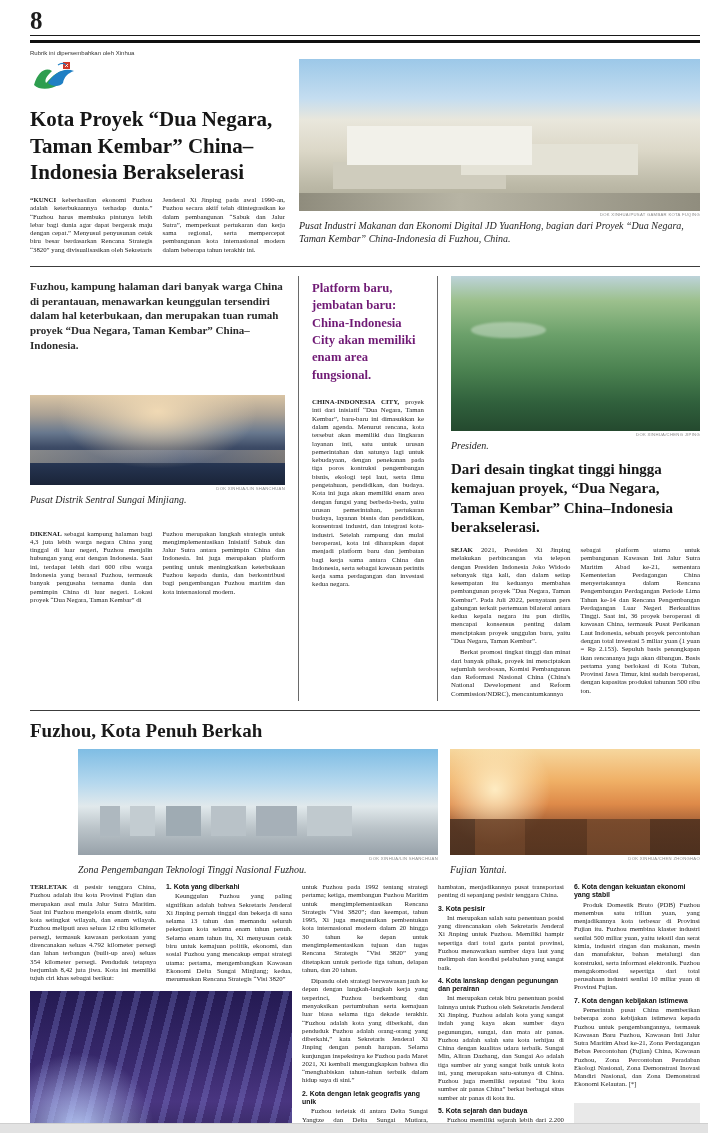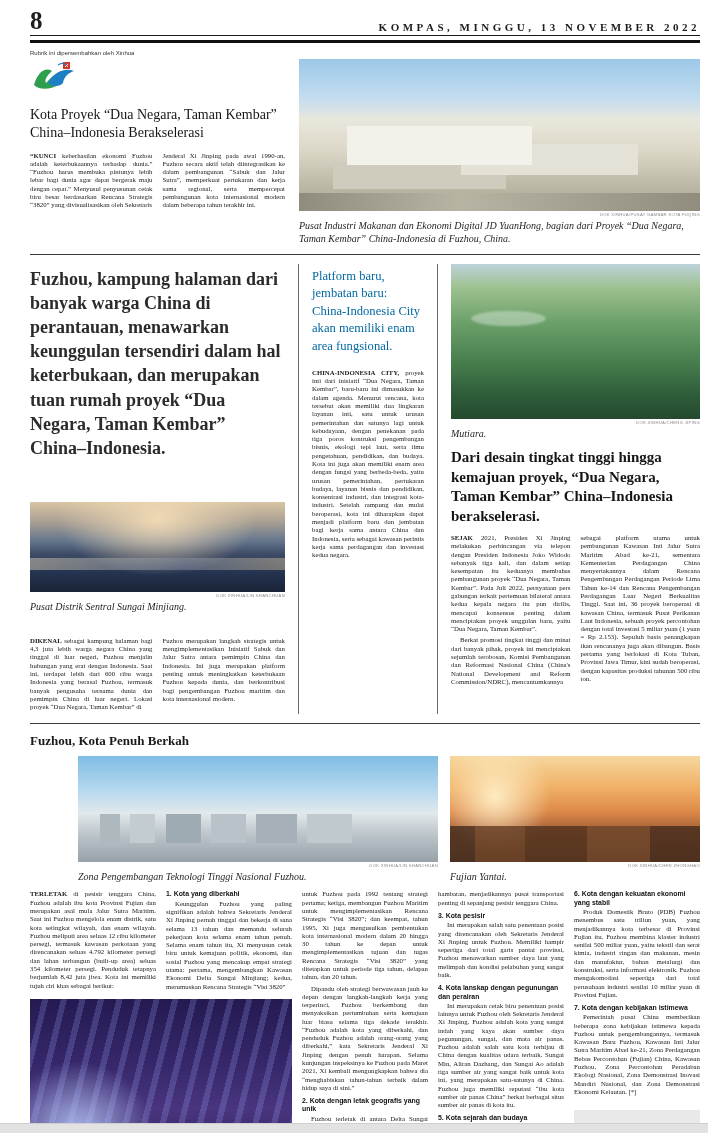--- a/index.html
+++ b/index.html
@@ -108,7 +108,6 @@
 
     <header class="masthead">
       <span class="pagenum">8</span>
-      <span class="mast-title">KOMPAS, MINGGU, 13 NOVEMBER 2022</span>
     </header>
     <div class="rule-thin"></div>
     <div class="rule-thick"></div>

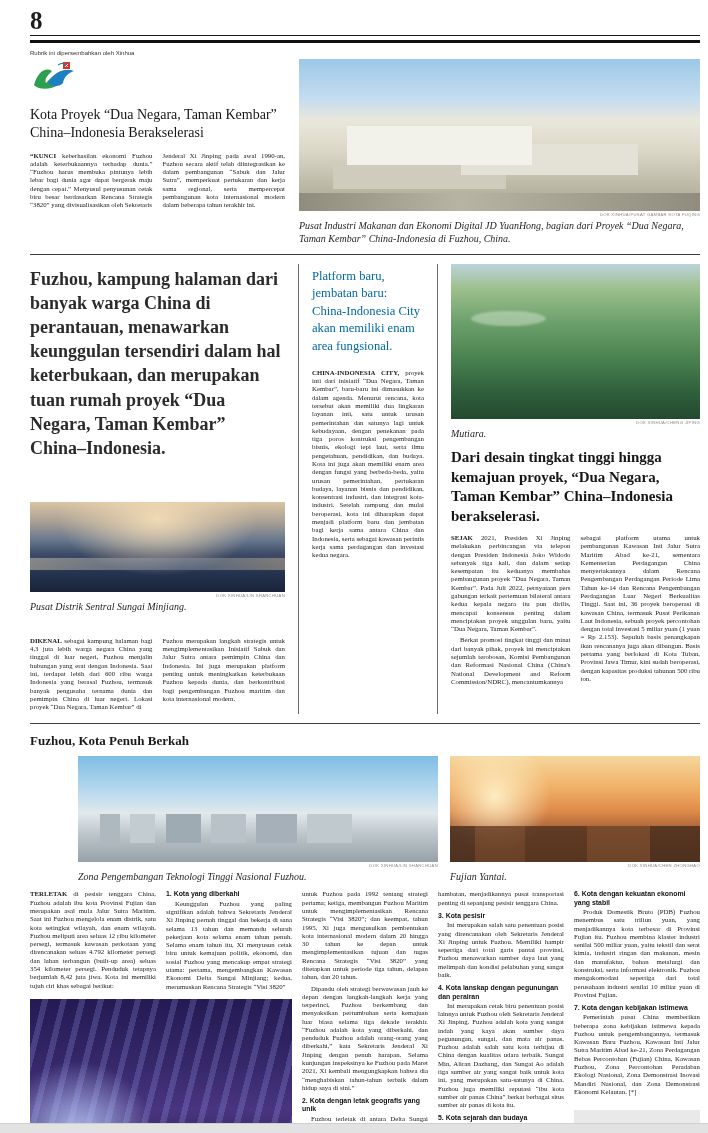--- a/index.html
+++ b/index.html
@@ -32,7 +32,7 @@
   .top-left{width:255px;flex:none;}
   .top-right{flex:1;min-width:0;}
   .logo{width:48px;height:34px;display:block;}
-  h1.accel{font-size:14px;line-height:1.27;font-weight:normal;margin:13px 0 10px;color:#161616;}
+  h1.accel{font-size:21px;line-height:1.27;font-weight:bold;margin:13px 0 10px;color:#161616;}
   .photo-top{height:152px;background:
       linear-gradient(180deg,#9cc8e8 0%,#c4ddf0 26%,#e9e7dc 40%,#dcd8c8 60%,#bdbaa8 82%,#a9a694 100%);}
   .photo-top:before{content:"";position:absolute;left:12%;top:44%;width:46%;height:26%;

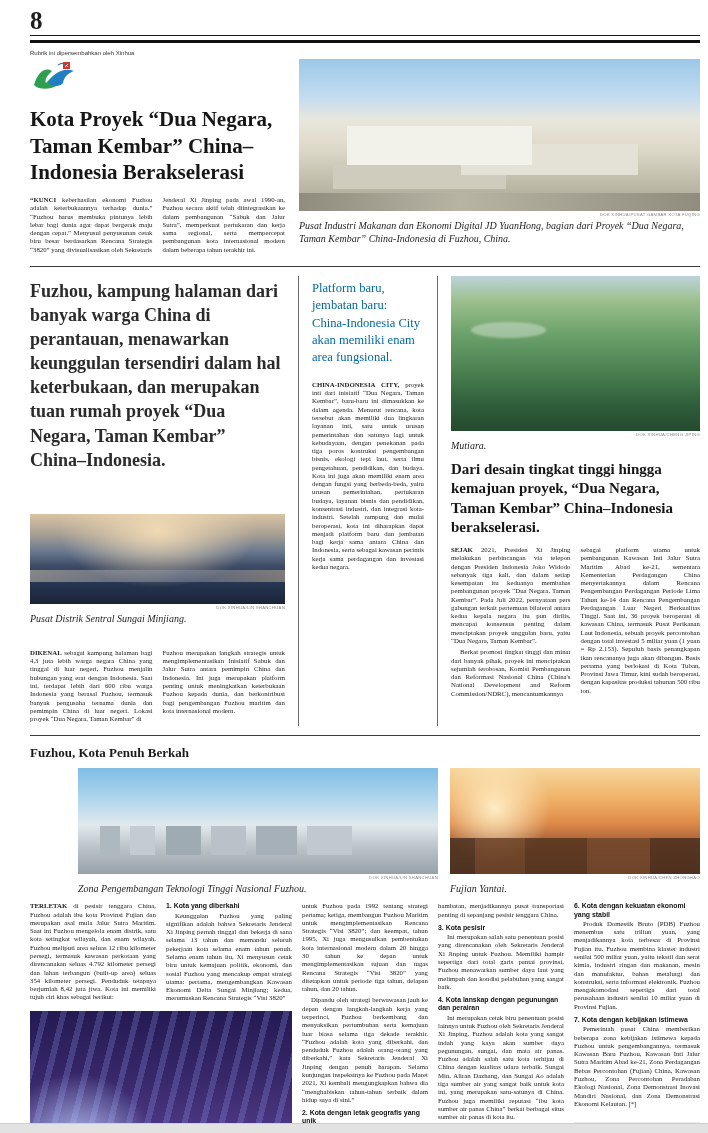--- a/index.html
+++ b/index.html
@@ -46,7 +46,7 @@
   .gut{width:1px;background:#6a6a6a;margin:0 13px;}
   .mid-center{width:112px;flex:none;}
   .mid-right{flex:1;min-width:0;}
-  h2.hometown{font-size:18px;line-height:1.34;font-weight:bold;margin:3px 0 0;color:#2b2b2b;}
+  h2.hometown{font-size:11px;line-height:1.34;font-weight:bold;margin:3px 0 0;color:#2b2b2b;}
   .photo-minjiang{height:90px;margin-top:42px;background:
       radial-gradient(ellipse at 50% 18%,#f0d9b4 0%,rgba(240,217,180,0) 55%),
       linear-gradient(180deg,#d9c4a4 0%,#a9a094 22%,#68788e 42%,#3d4b66 58%,#253450 78%,#1a2438 100%);}

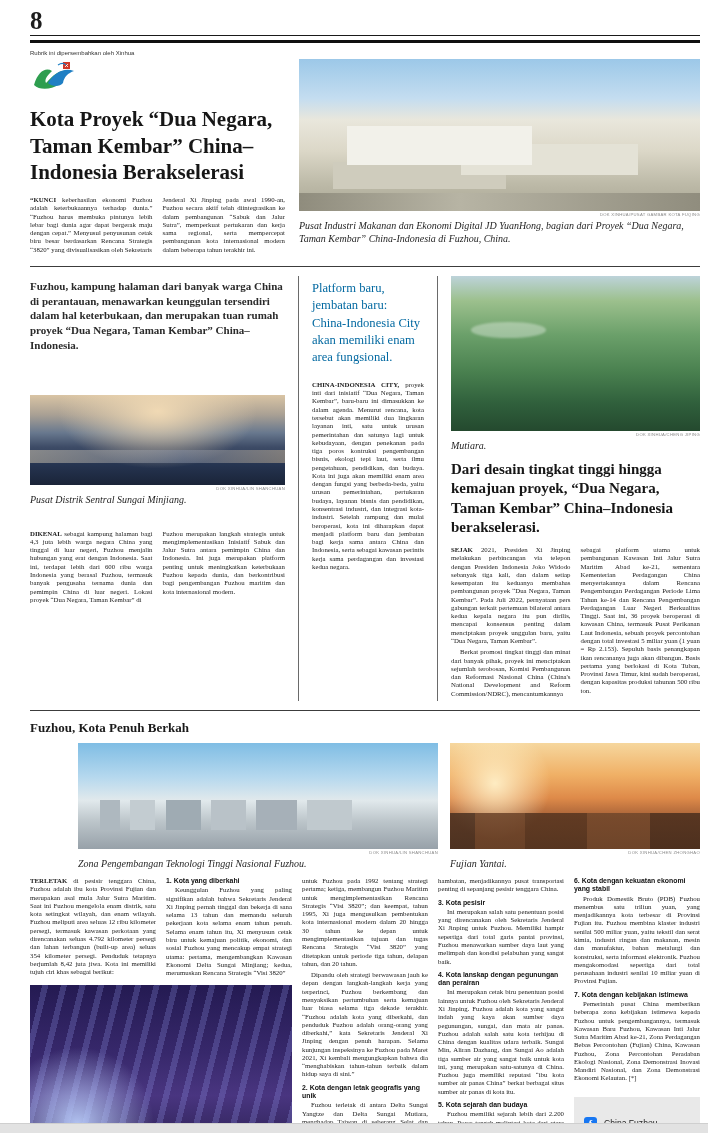--- a/index.html
+++ b/index.html
@@ -52,7 +52,7 @@
       linear-gradient(180deg,#d9c4a4 0%,#a9a094 22%,#68788e 42%,#3d4b66 58%,#253450 78%,#1a2438 100%);}
   .photo-minjiang:after{content:"";position:absolute;left:0;top:62%;width:100%;height:14%;
       background:linear-gradient(90deg,rgba(200,190,170,.55),rgba(140,150,170,.45) 60%,rgba(200,180,150,.5));}
-  h2.platform{font-size:12.6px;line-height:1.38;font-weight:normal;margin:4px 0 14px;color:#0369a1;}
+  h2.platform{font-size:12.6px;line-height:1.38;font-weight:bold;margin:4px 0 14px;color:#701a75;}
   .photo-kuliang{height:155px;background:
       linear-gradient(180deg,#bdd3da 0%,#9cc08d 16%,#6ba06a 38%,#49804f 62%,#30603c 82%,#24492e 100%);}
   .photo-kuliang:before{content:"";position:absolute;left:8%;top:30%;width:30%;height:10%;

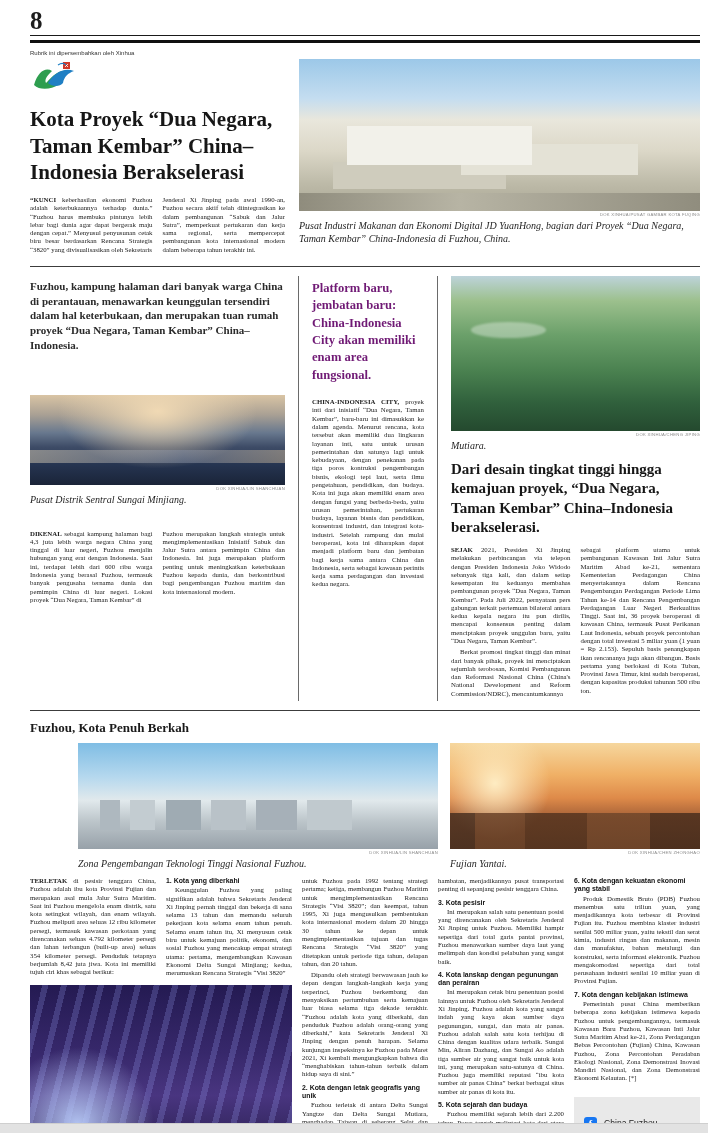--- a/index.html
+++ b/index.html
@@ -169,7 +169,7 @@
       <article class="mid-right">
         <div class="photo photo-kuliang"></div>
         <div class="credit">DOK XINHUA/CHENG JIPING</div>
-        <p class="caption">Mutiara.</p>
+        <p class="caption">Presiden.</p>
         <h2 class="design">Dari desain tingkat tinggi hingga kemajuan proyek, “Dua Negara, Taman Kembar” China–Indonesia berakselerasi.</h2>
         <div class="twocol">
           <div class="col">

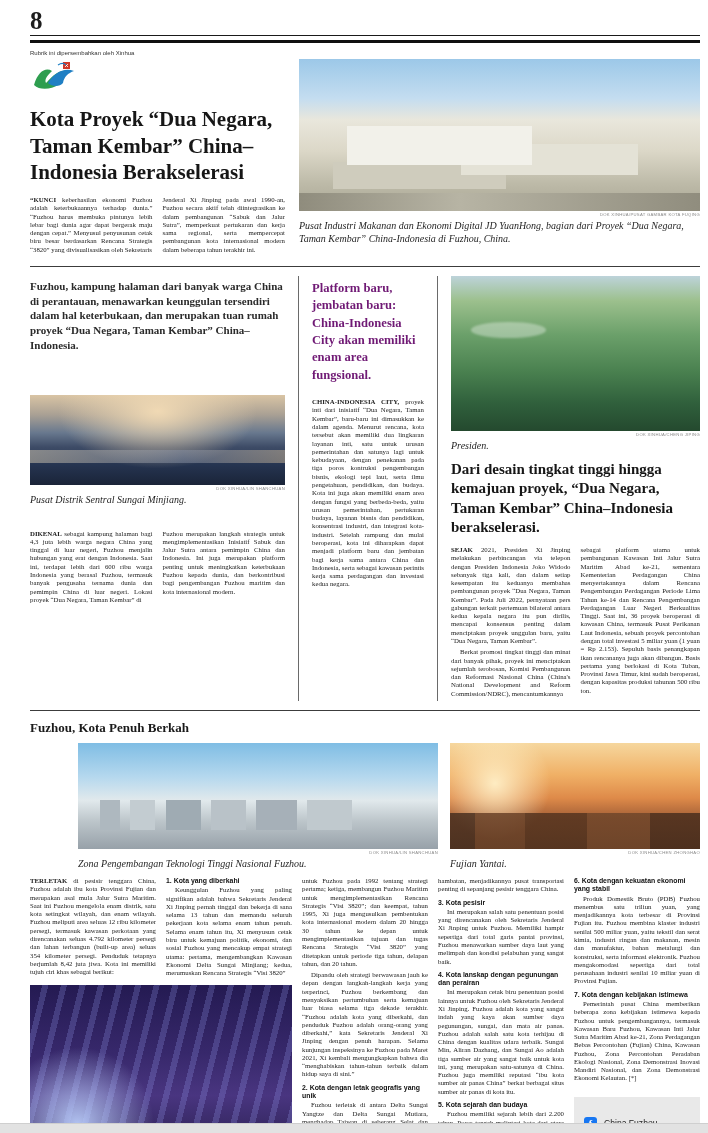--- a/index.html
+++ b/index.html
@@ -60,7 +60,7 @@
   h2.design{font-size:15px;line-height:1.3;font-weight:bold;margin:8px 0 8px;color:#161616;}
 
   
-  h2.berkah{font-size:13px;font-weight:bold;margin:6px 0 7px;color:#1a1a1a;}
+  h2.berkah{font-size:19px;font-weight:bold;margin:6px 0 7px;color:#1a1a1a;}
   .photos-row{display:flex;gap:12px;}
   .ph-wrap-left{width:360px;flex:none;padding-left:48px;}
   .ph-wrap-right{flex:1;min-width:0;}

